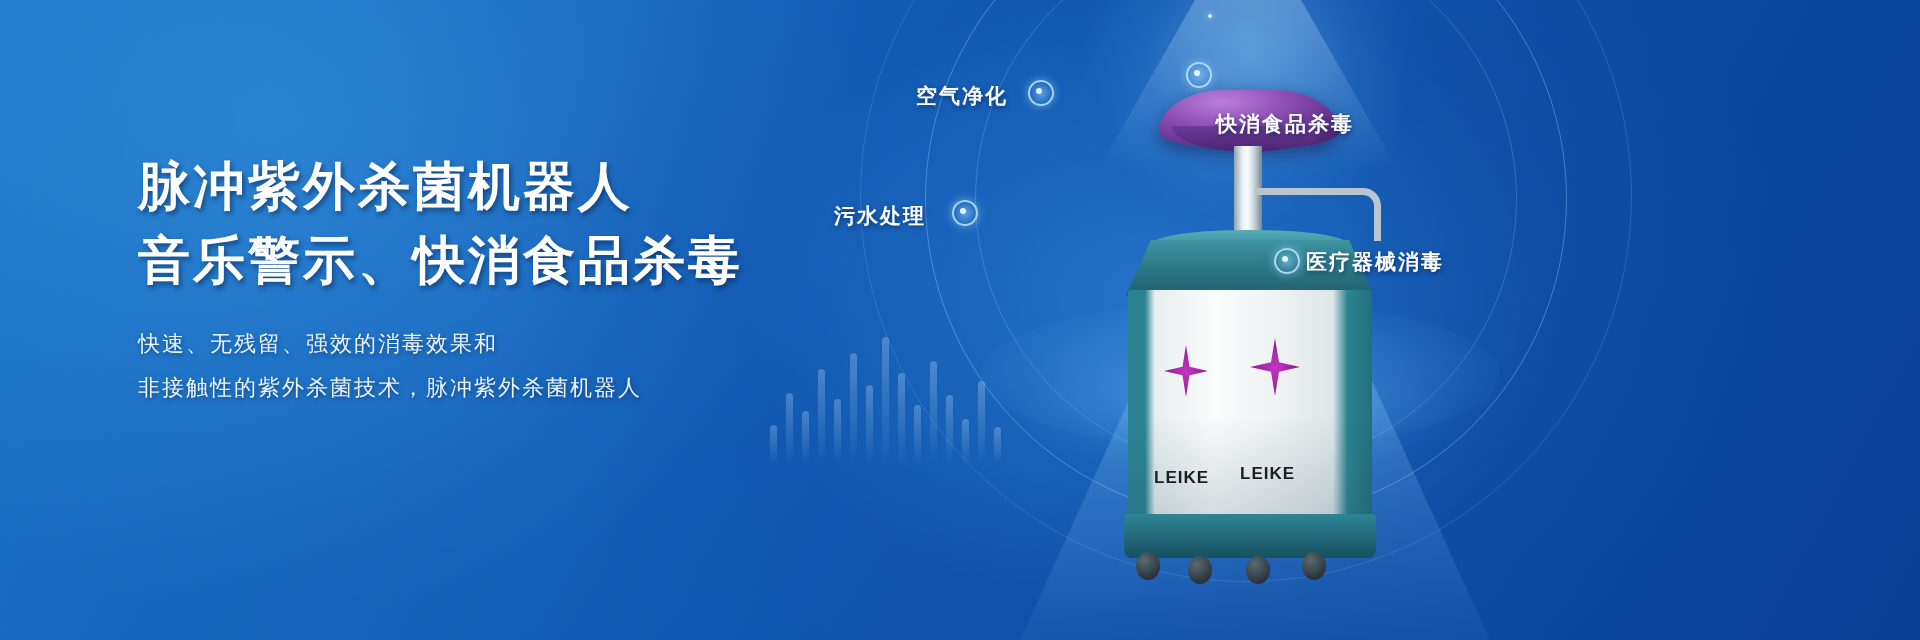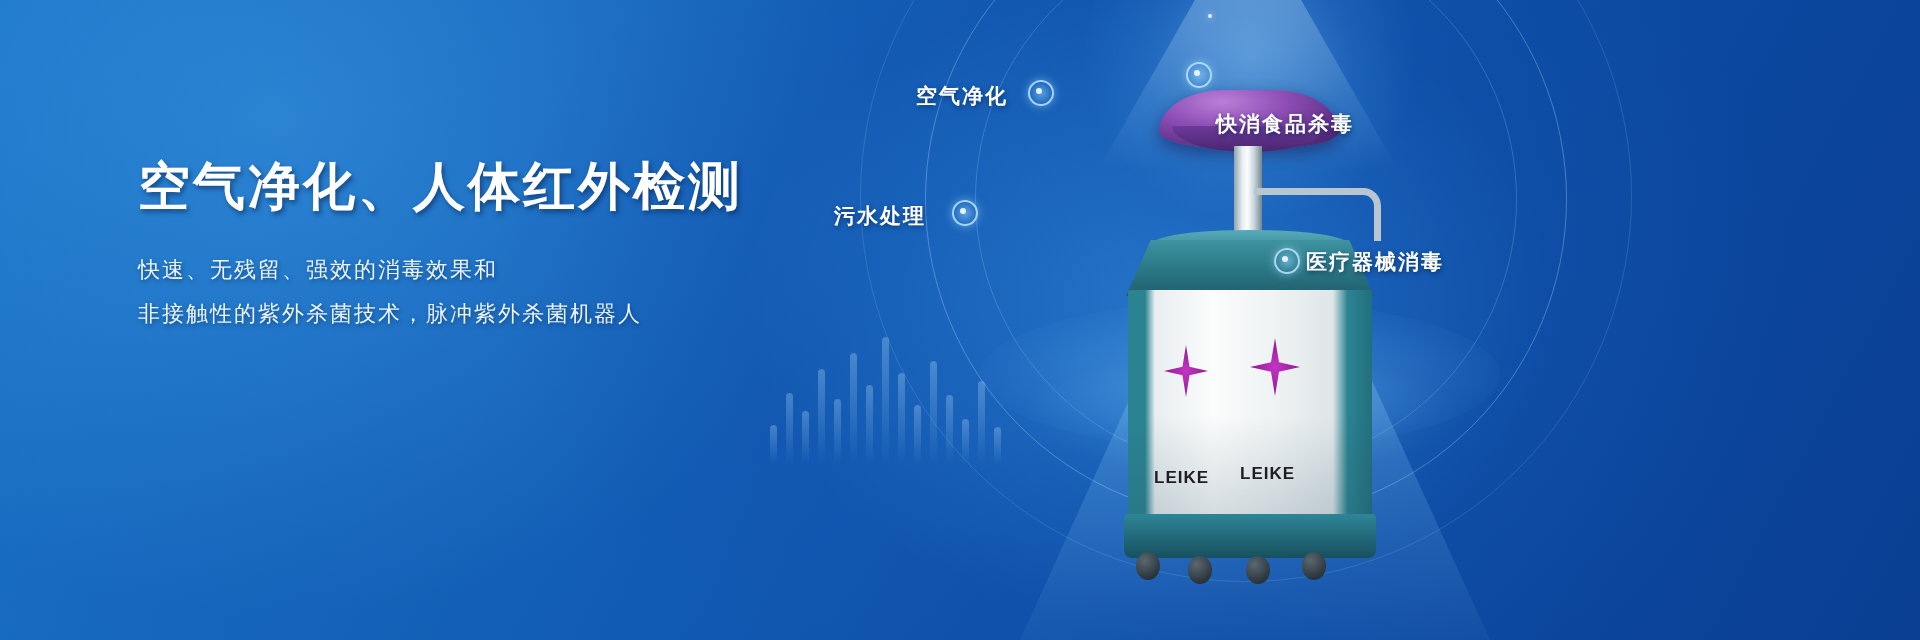--- a/index.html
+++ b/index.html
@@ -150,6 +150,7 @@
 <div class="banner">
 
   <div class="copy">
+    <div class="headline">脉冲紫外杀菌机器人</div>
     <div class="headline">空气净化、人体红外检测</div>
     <div class="sub">快速、无残留、强效的消毒效果和</div>
     <div class="sub" style="margin-top:0">非接触性的紫外杀菌技术，脉冲紫外杀菌机器人</div>

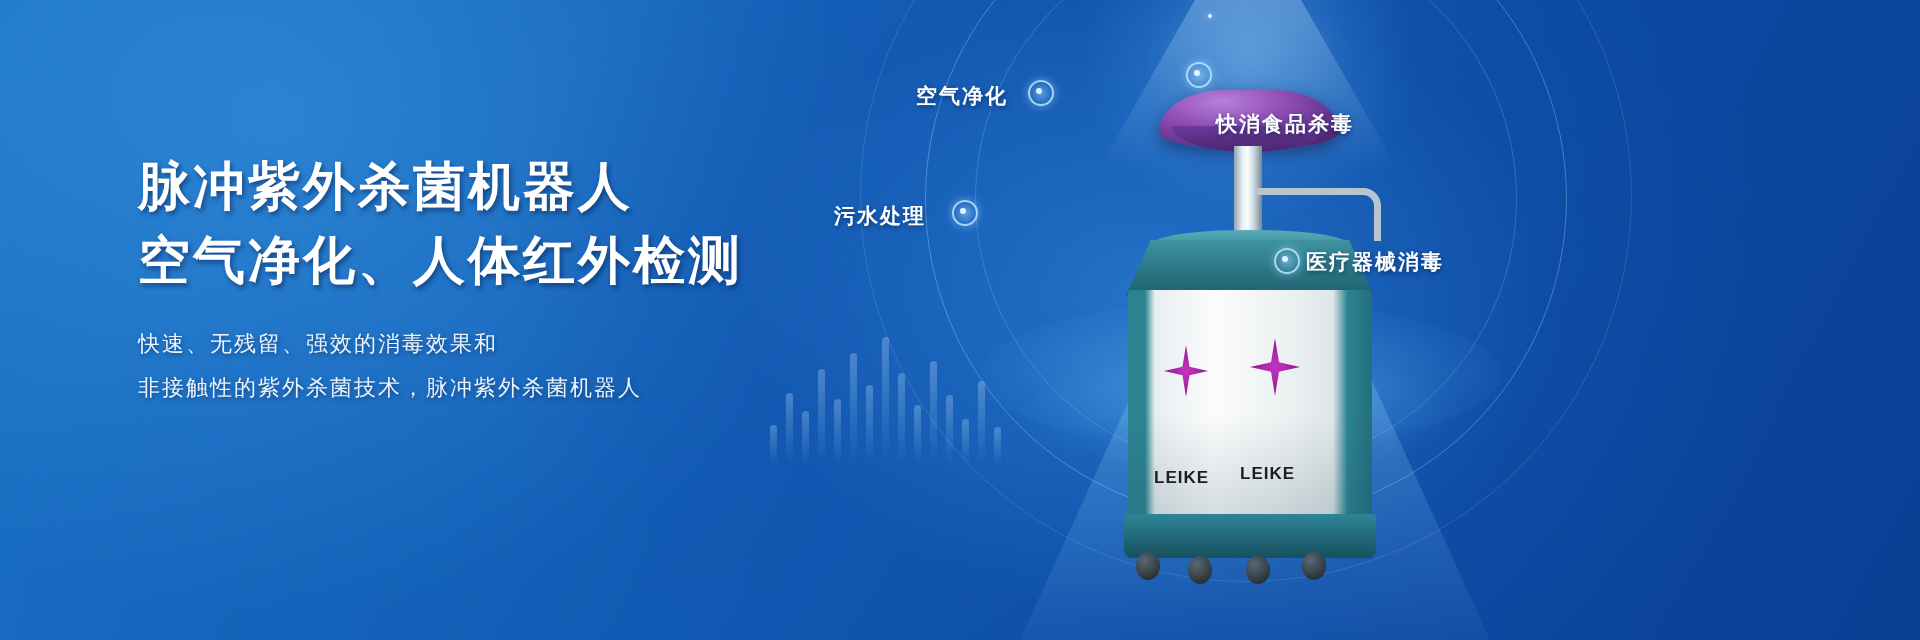--- a/index.html
+++ b/index.html
@@ -151,7 +151,7 @@
 
   <div class="copy">
     <div class="headline">脉冲紫外杀菌机器人</div>
-    <div class="headline">空气净化、人体红外检测</div>
+    <div class="headline">音乐警示、快消食品杀毒</div>
     <div class="sub">快速、无残留、强效的消毒效果和</div>
     <div class="sub" style="margin-top:0">非接触性的紫外杀菌技术，脉冲紫外杀菌机器人</div>
   </div>

